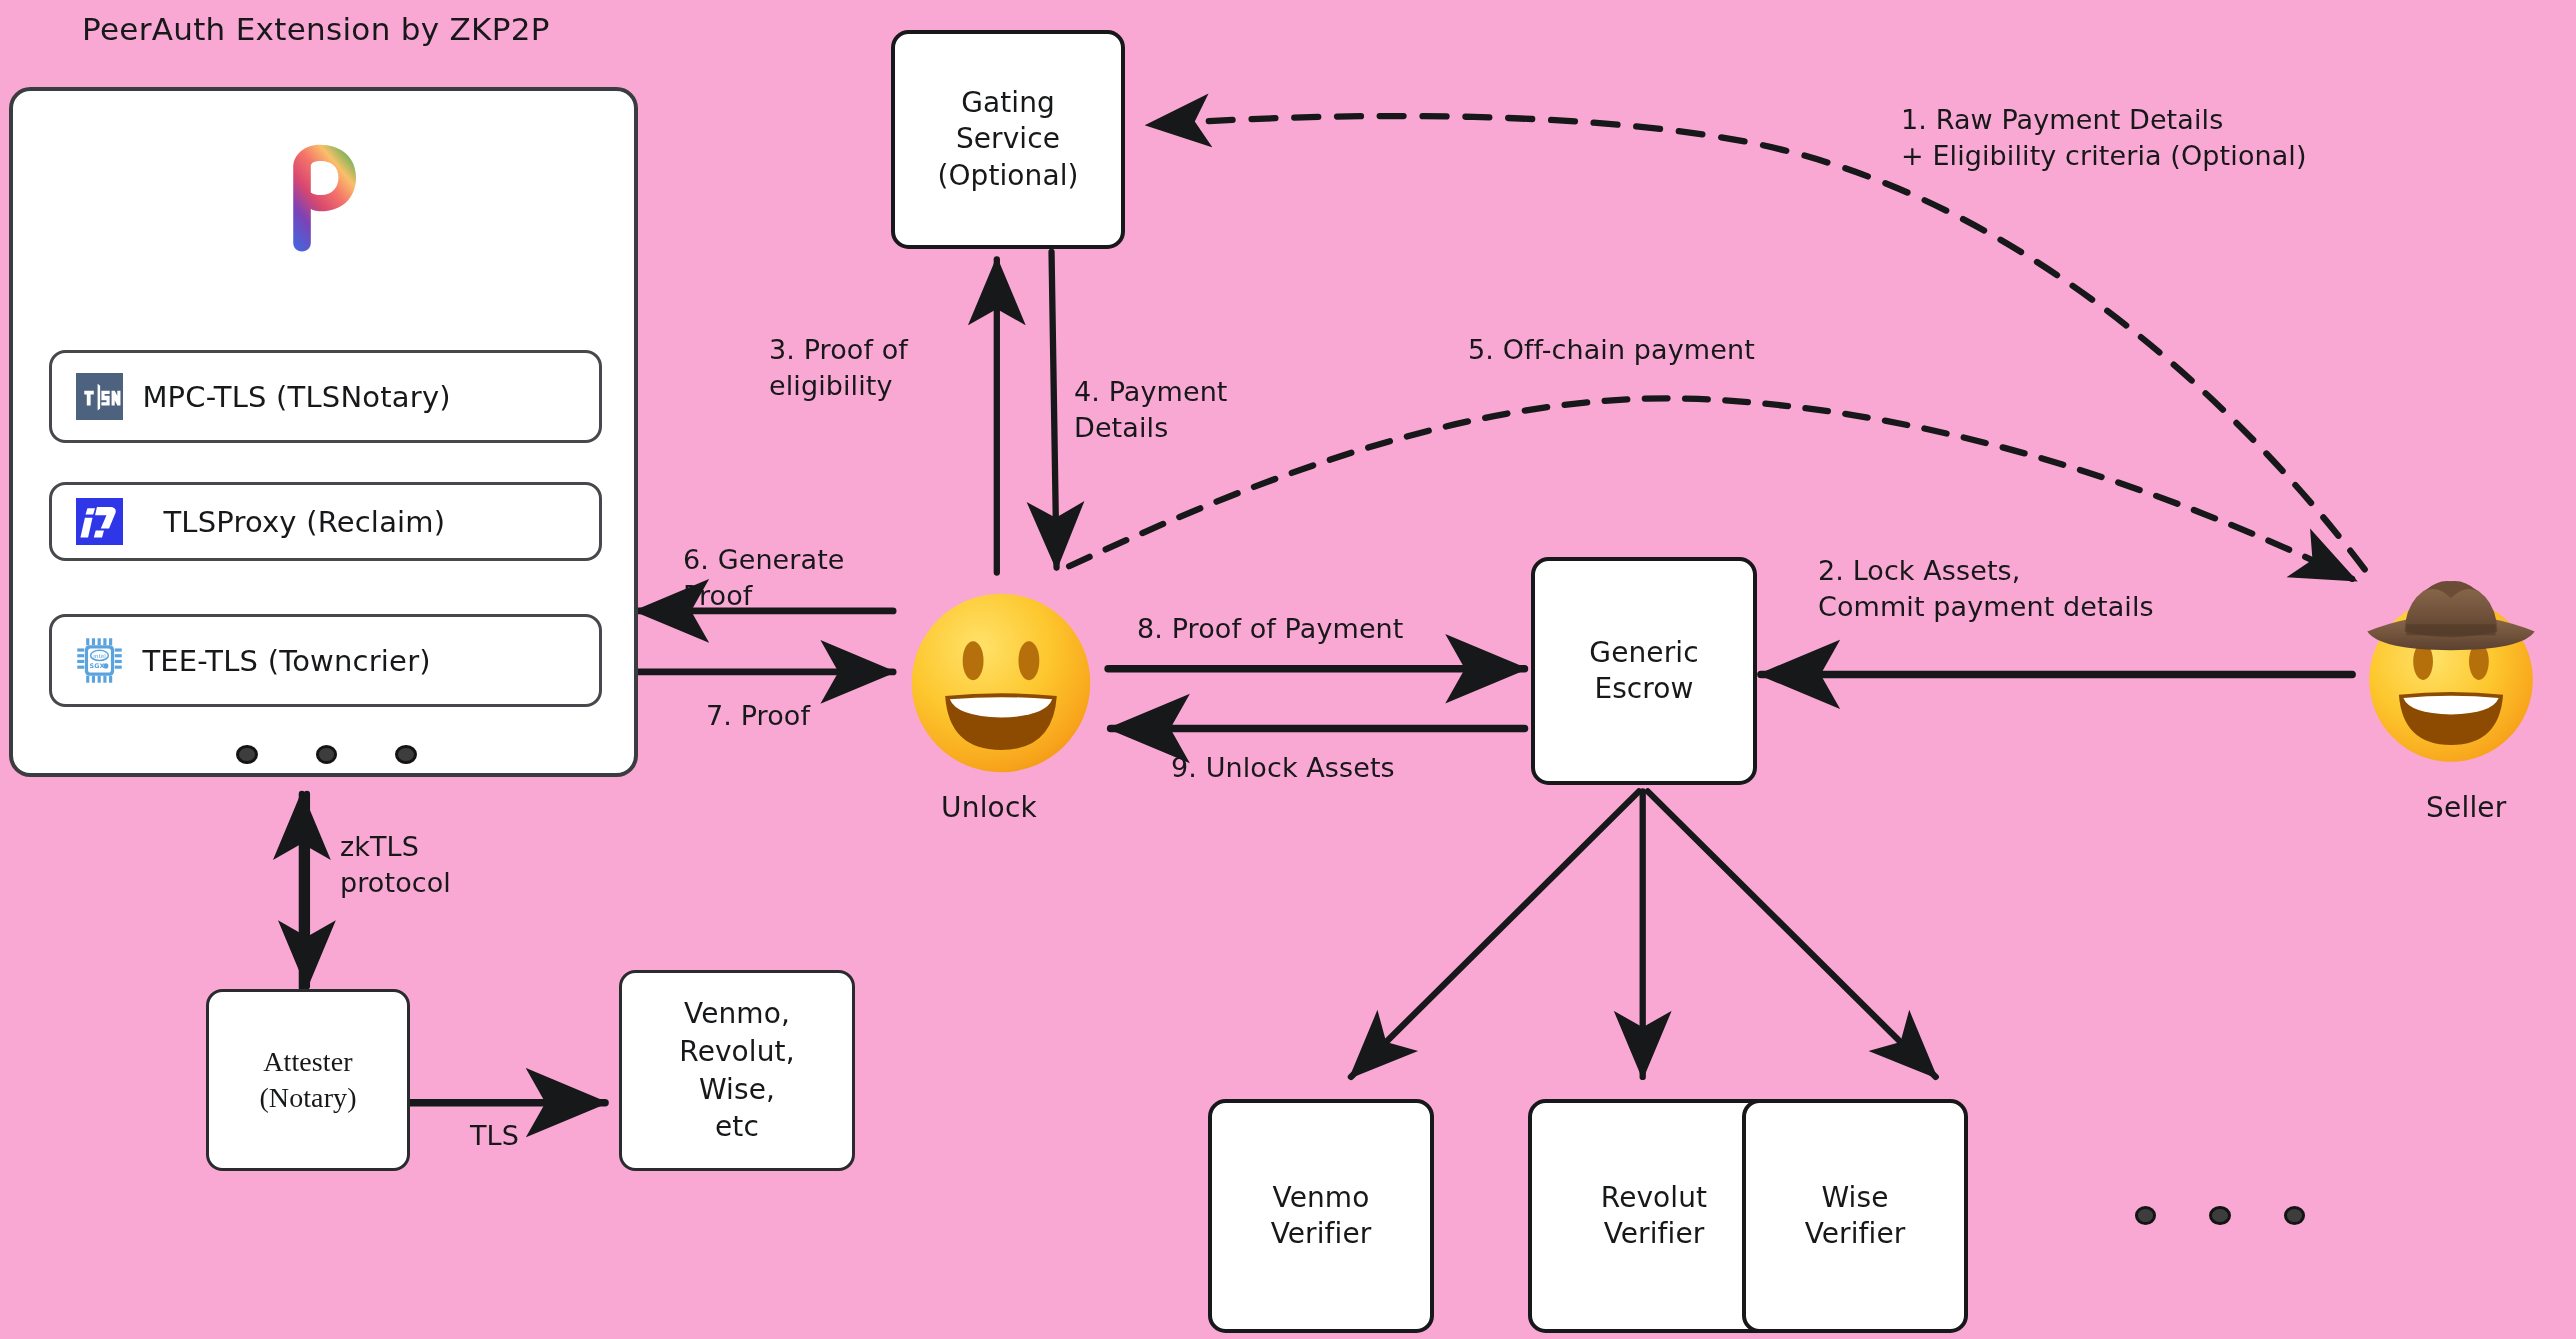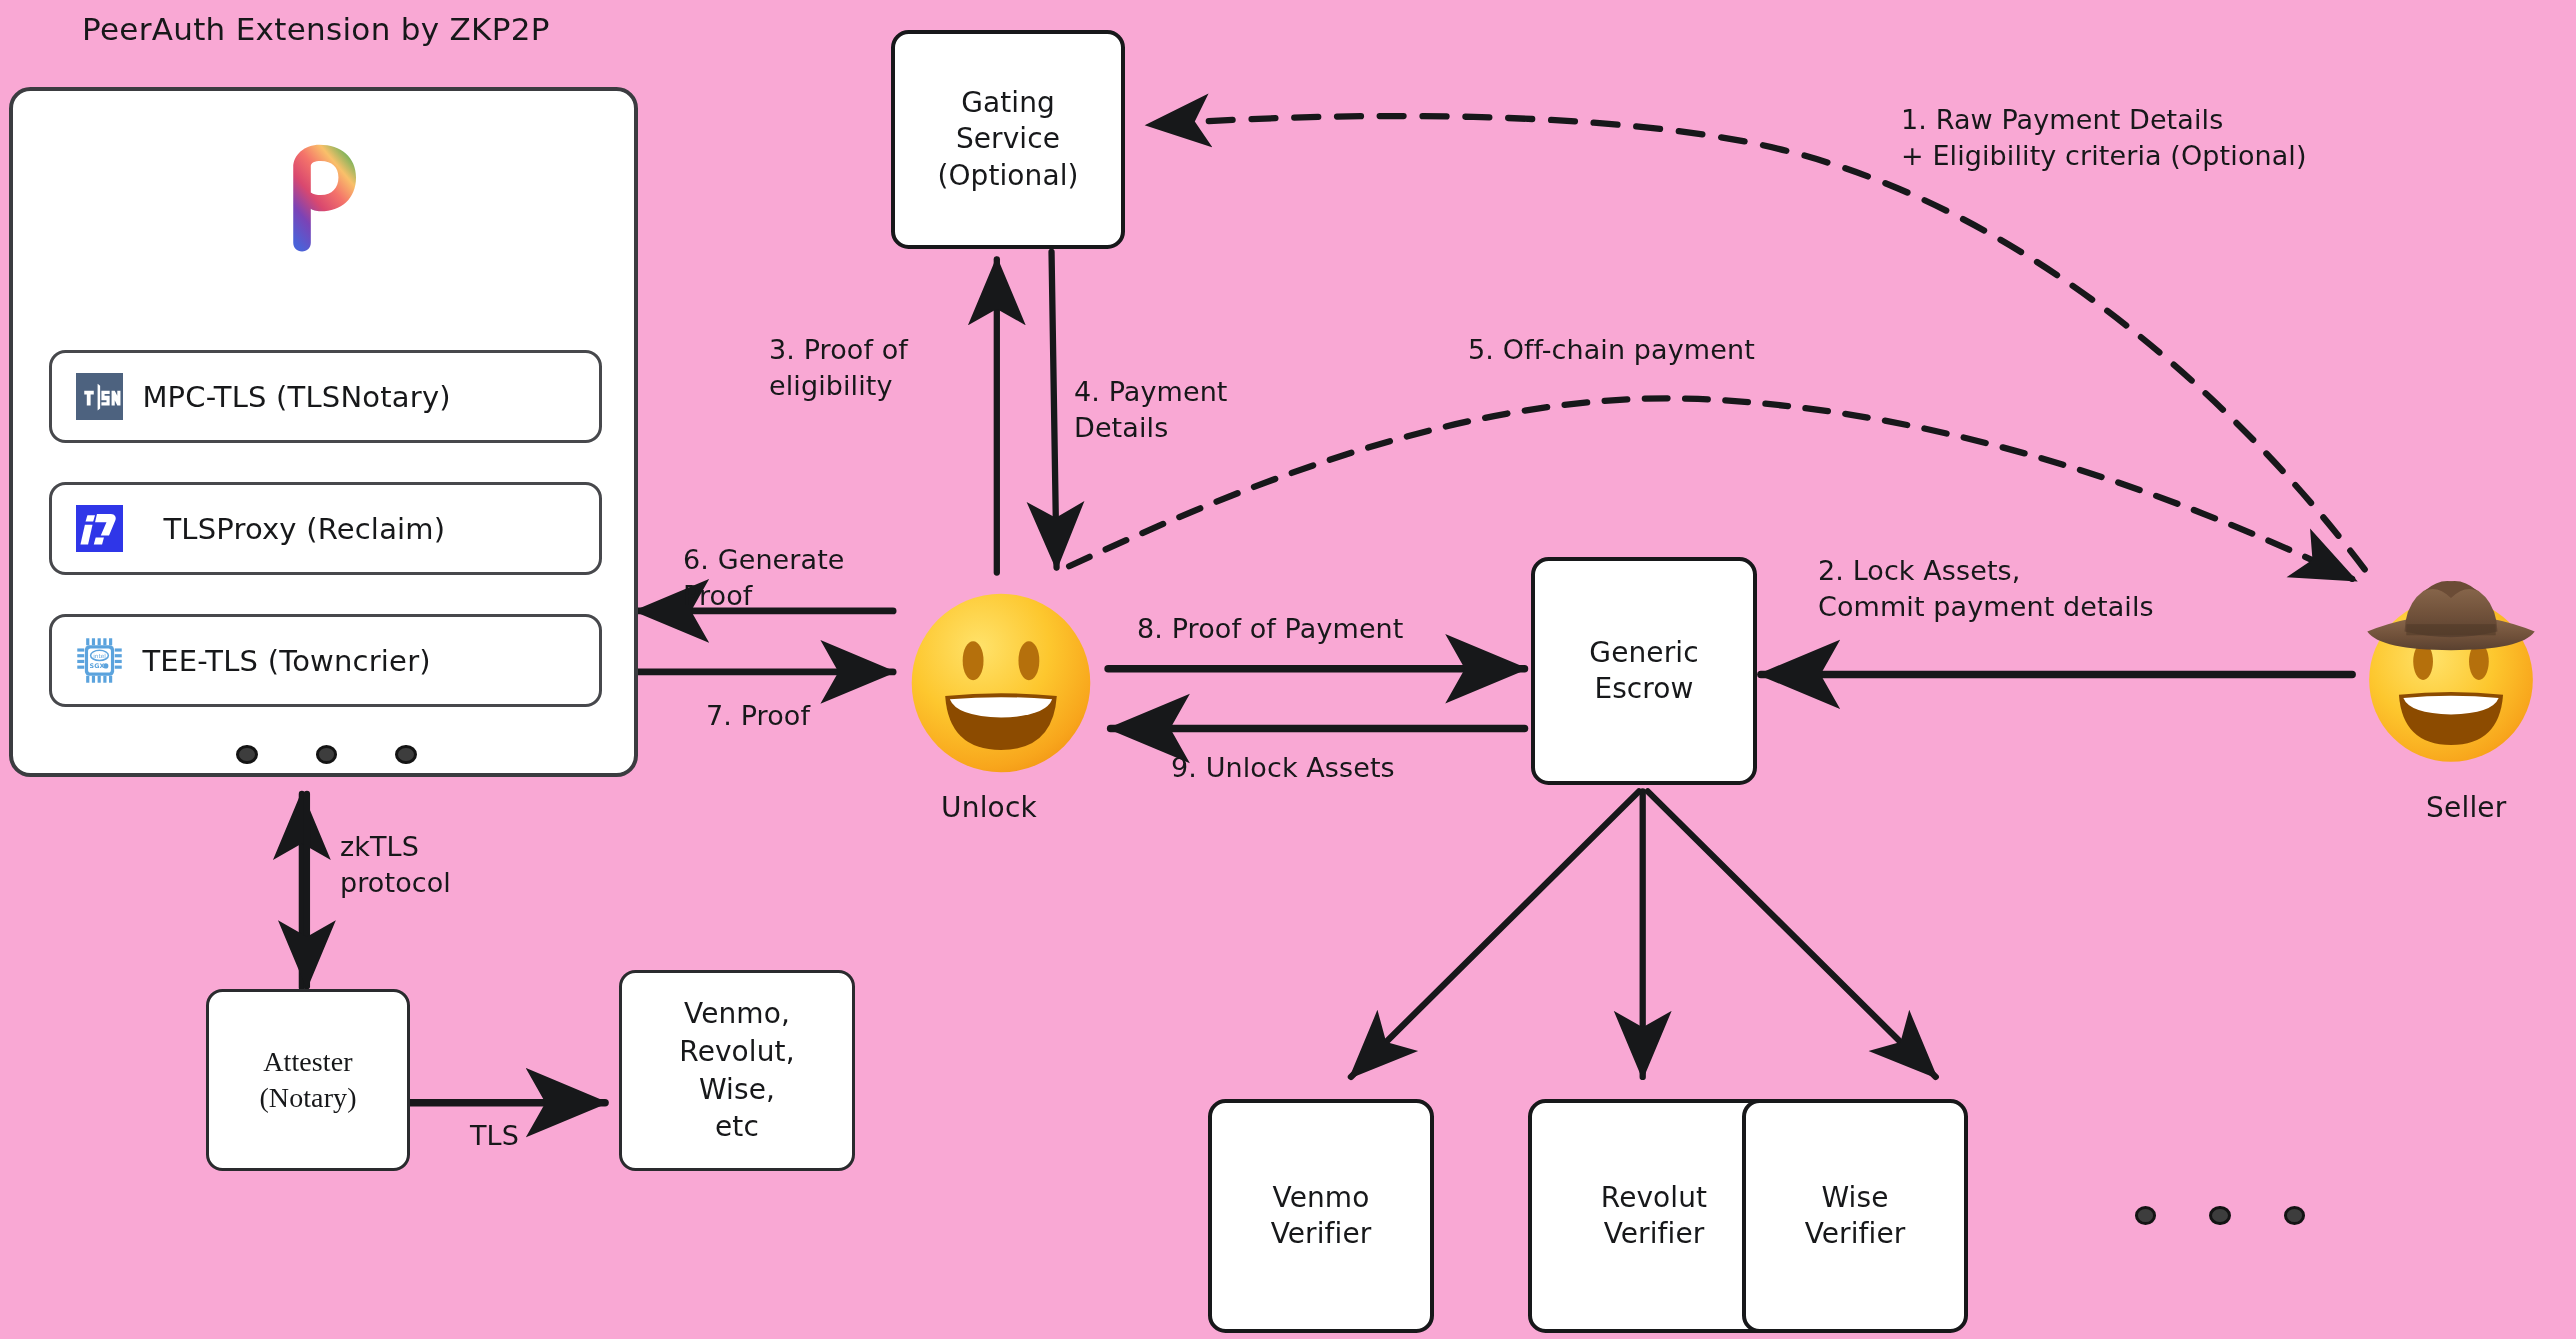--- a/index.html
+++ b/index.html
@@ -145,7 +145,7 @@
       <span class="itemlabel">MPC-TLS (TLSNotary)</span>
     </div>
 
-    <div class="node itemcard" style="left:36px;top:391px;width:553px;height:93px;gap:40px;">
+    <div class="node itemcard" style="left:36px;top:391px;width:553px;height:79px;gap:40px;">
       <svg class="logo-sq" viewBox="0 0 74 74">
         <rect width="74" height="74" fill="#2f36e8"></rect>
         <g fill="#ffffff">

